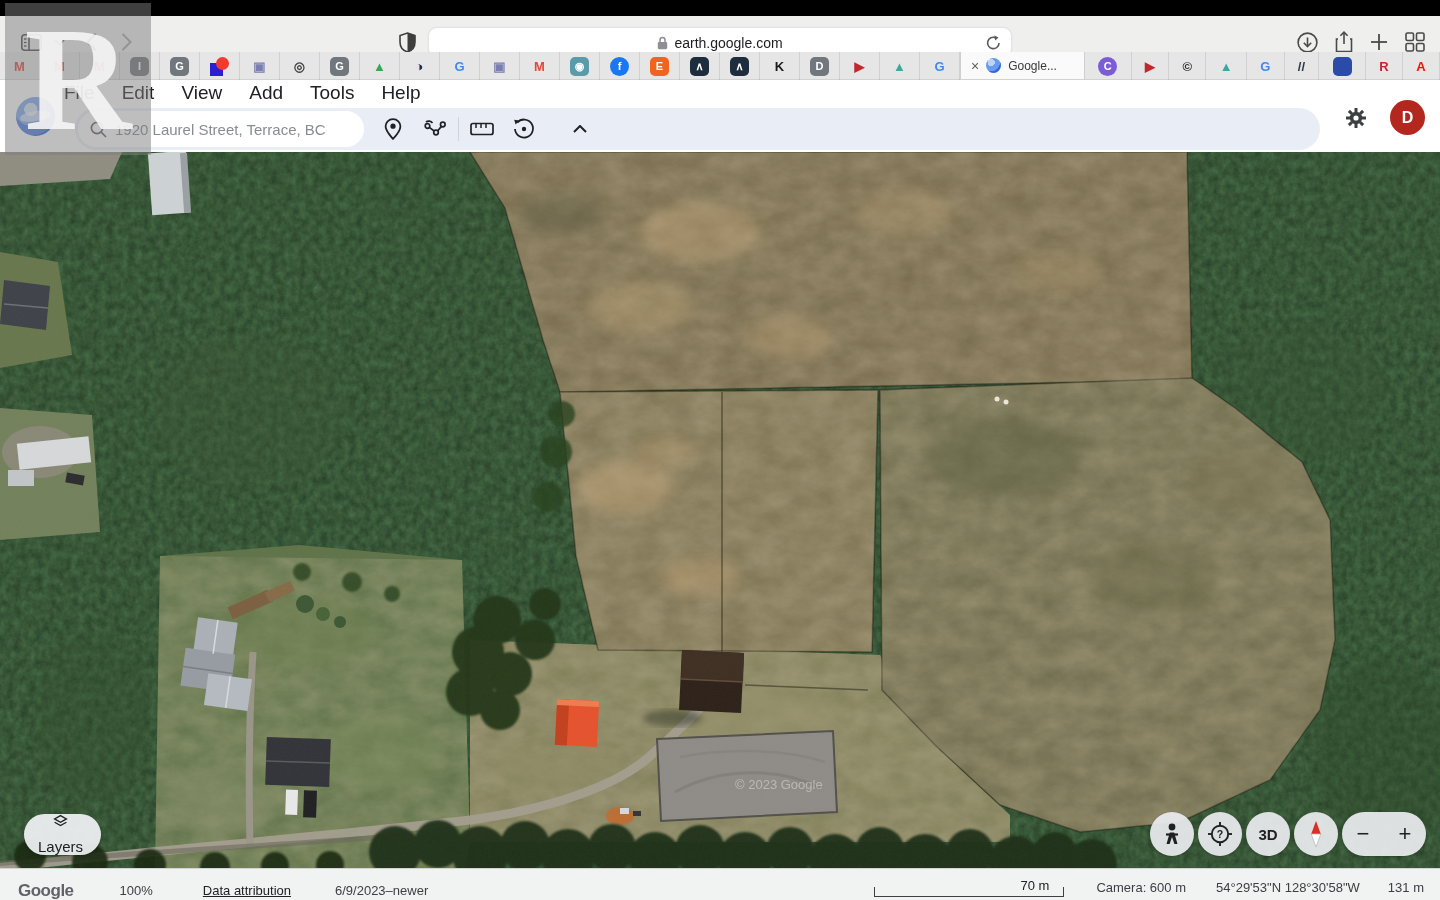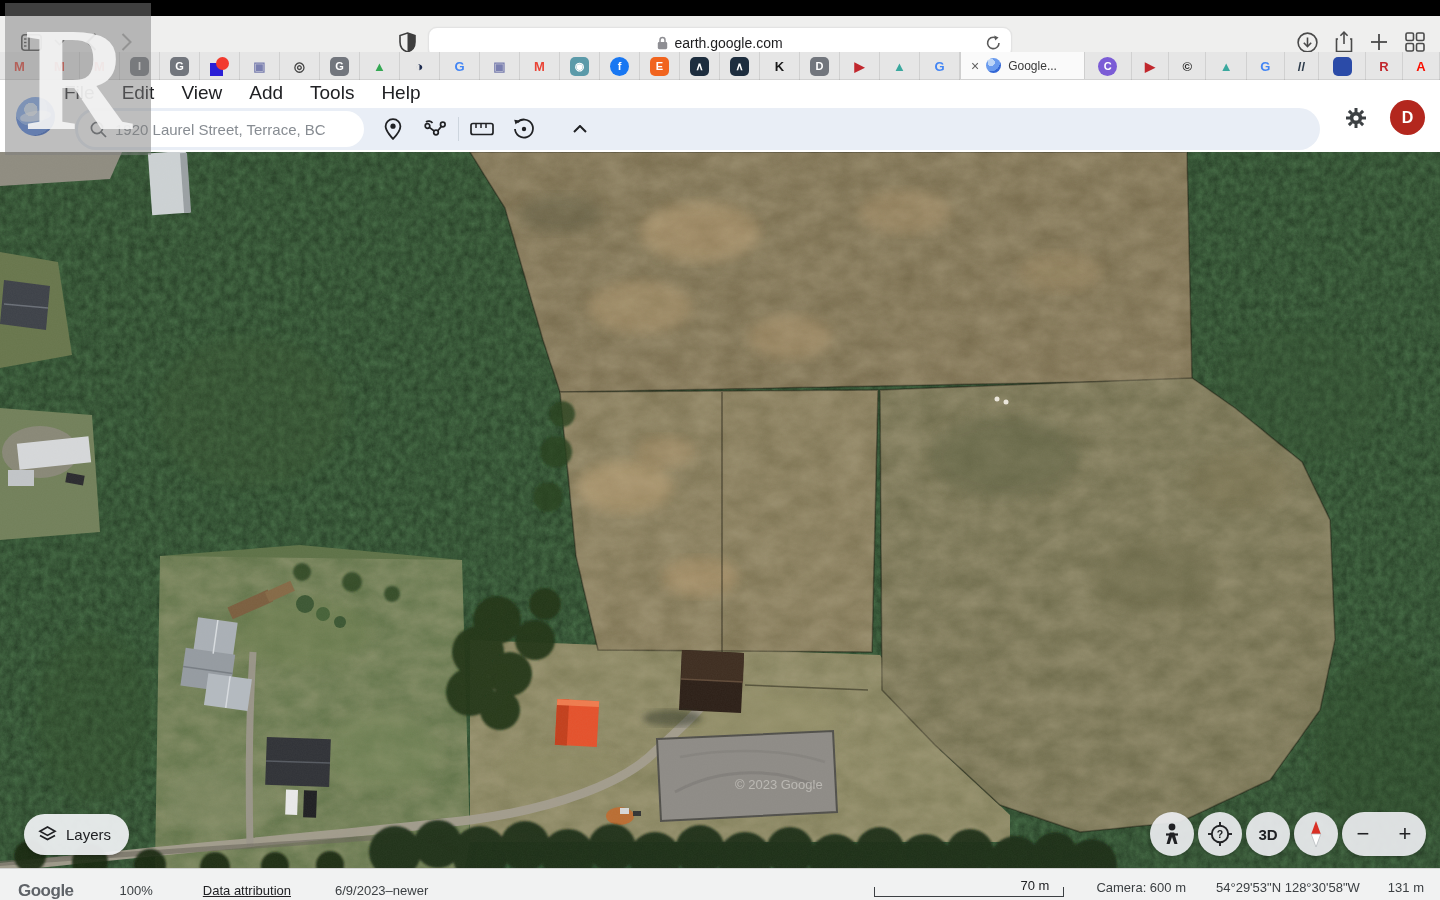--- a/index.html
+++ b/index.html
@@ -45,7 +45,7 @@
   #wm .rletter { font-family:"Liberation Serif", serif; font-weight:bold; font-size:148px; line-height:1; color:rgba(245,245,245,.9); }
   #wm .word { margin-top:6px; font-size:36px; font-weight:bold; letter-spacing:3px; color:rgba(50,56,50,.55); text-shadow:0 0 2px rgba(255,255,255,.45); font-family:"Liberation Sans", sans-serif; }
   
-  #layers-btn { position:absolute; left:24px; top:814px; height:41px; padding:0 18px 0 14px; border-radius:21px; background:rgba(240,242,244,.93); display:flex; align-items:center; gap:9px; font-size:15px; color:#202124; box-shadow:0 1px 3px rgba(0,0,0,.25); cursor:default; z-index:20; }
+  #layers-btn { position:absolute; left:24px; top:814px; height:41px; padding:0 18px 0 14px; border-radius:21px; background:rgba(240,242,244,.93); display:flex; align-items:center; gap:9px; font-size:15px; color:#202124; box-shadow:0 1px 3px rgba(0,0,0,.25); cursor:default; z-index:20;flex-direction:column; }
   .map-circle { position:absolute; width:44px; height:44px; border-radius:50%; background:rgba(235,237,240,.92); display:flex; align-items:center; justify-content:center; color:#202124; box-shadow:0 1px 3px rgba(0,0,0,.25); cursor:default; z-index:20; font-size:15px; font-weight:bold; }
   #zoom-pill { position:absolute; left:1342px; top:812px; width:84px; height:44px; border-radius:22px; background:rgba(235,237,240,.92); display:flex; align-items:center; justify-content:space-around; font-size:22px; color:#202124; box-shadow:0 1px 3px rgba(0,0,0,.25); z-index:20; }
   #zoom-pill span { cursor:default; line-height:1; }

